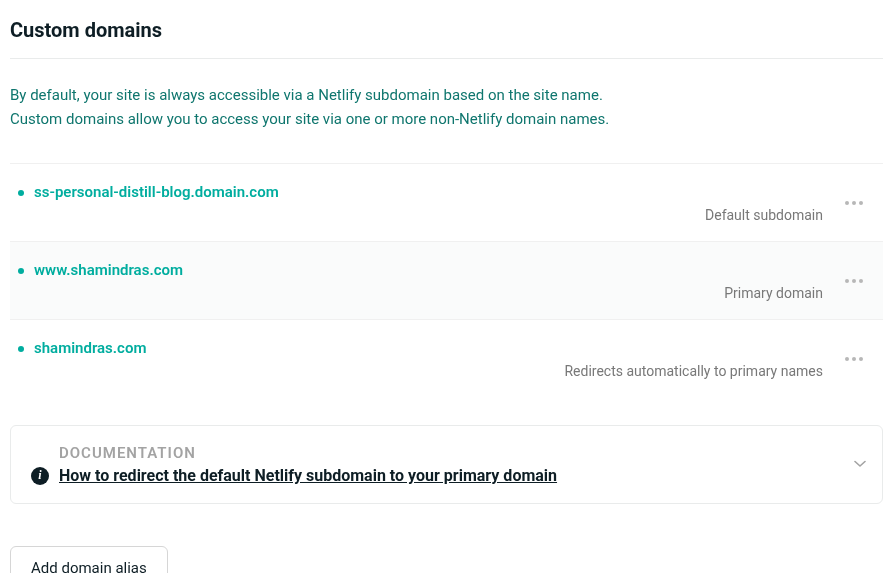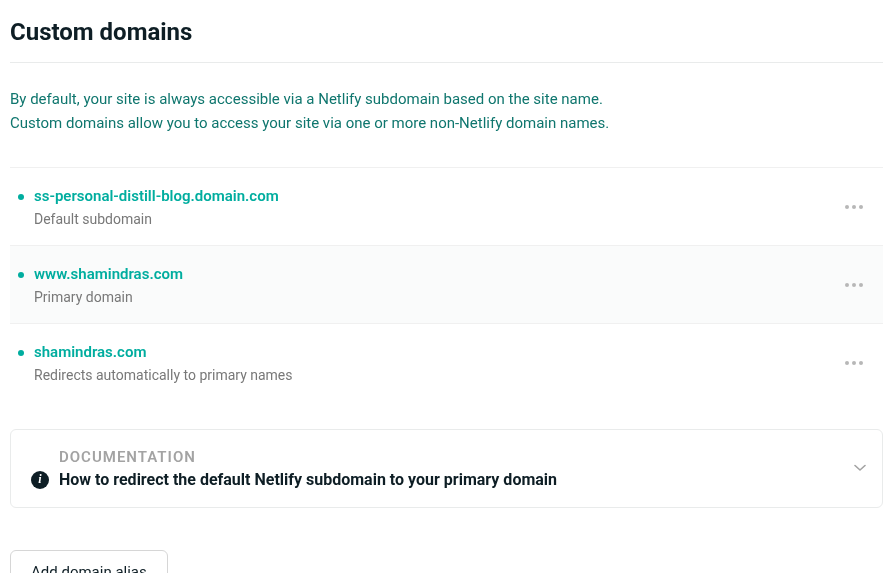--- a/index.html
+++ b/index.html
@@ -18,7 +18,7 @@
     padding: 0;
   }
   .section-title {
-    font-size: 24px;
+    font-size: 20px;
     font-weight: 700;
     color: #0e1e25;
     padding: 8px 0 16px 0;

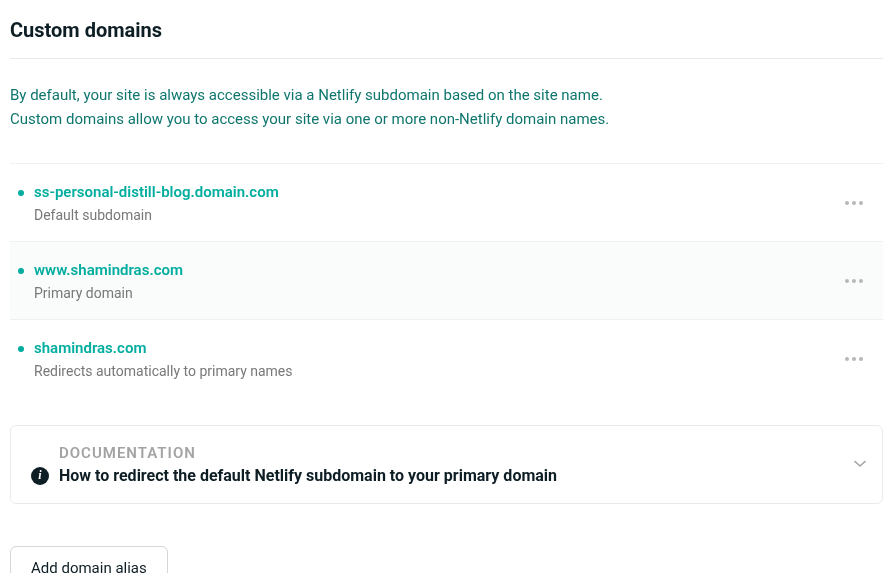--- a/index.html
+++ b/index.html
@@ -62,6 +62,7 @@
     color: #787878;
     font-size: 14px;
     margin-top: 6px;
+    text-align: right;
   }
   .more-button {
     position: absolute;

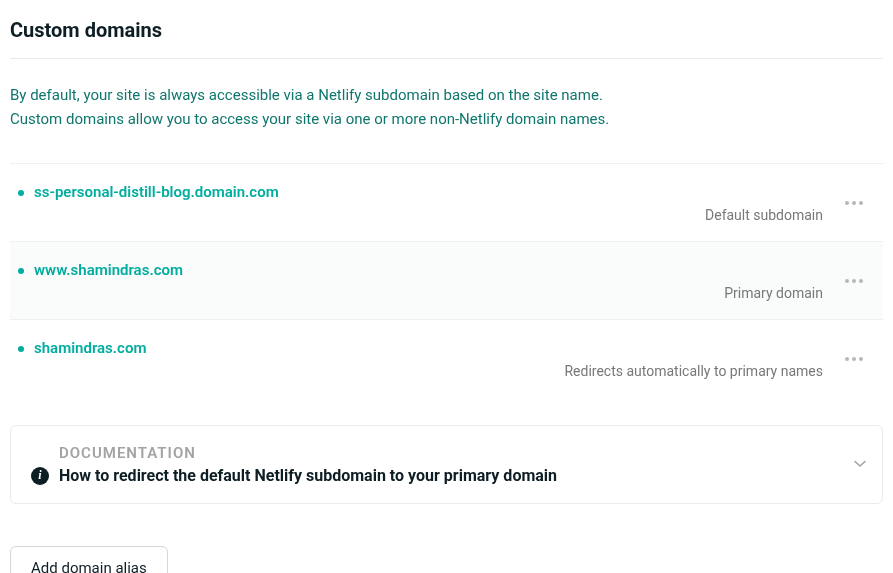--- a/index.html
+++ b/index.html
@@ -125,6 +125,7 @@
     font-size: 16px;
     font-weight: 700;
     color: #0e1e25;
+    text-decoration: underline;
   }
   .chevron {
     position: absolute;

